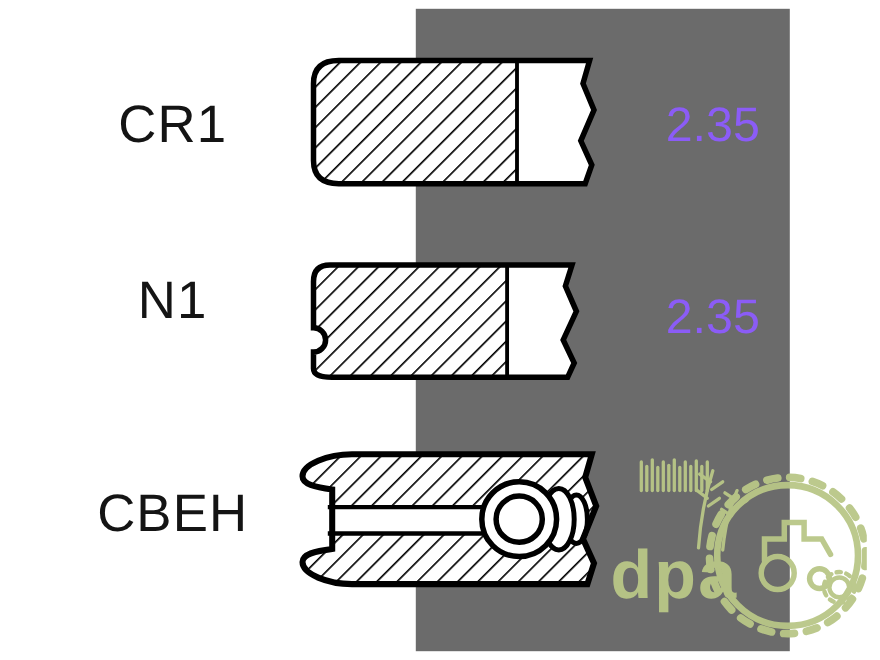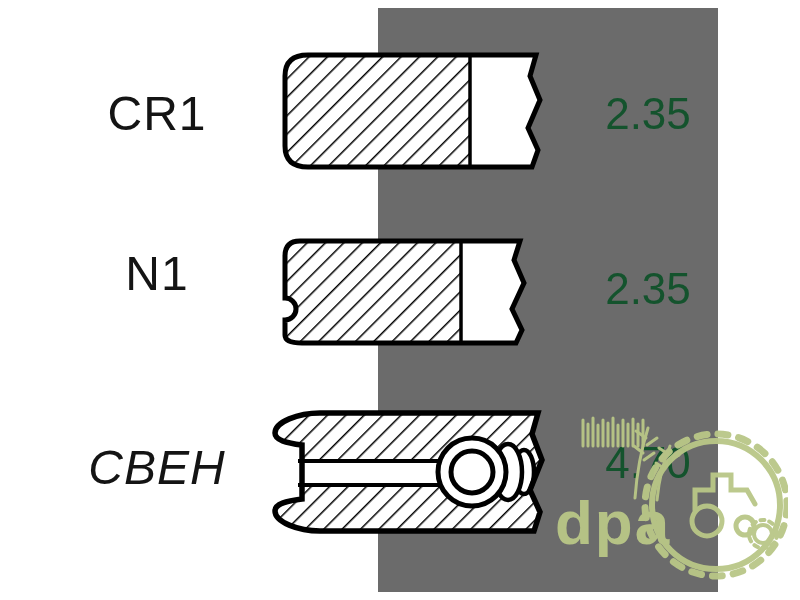--- a/index.html
+++ b/index.html
@@ -19,7 +19,7 @@
   .ring-value{
     position:absolute;left:578px;width:140px;height:50px;
     display:flex;align-items:center;justify-content:center;
-    color:#14532d;font-size:44px;line-height:1;
+    color:#8b5cf6;font-size:44px;line-height:1;
   }
   .ring-svg{position:absolute;display:block;}
   .wm-svg{position:absolute;left:535px;top:398px;display:block;opacity:.95;}

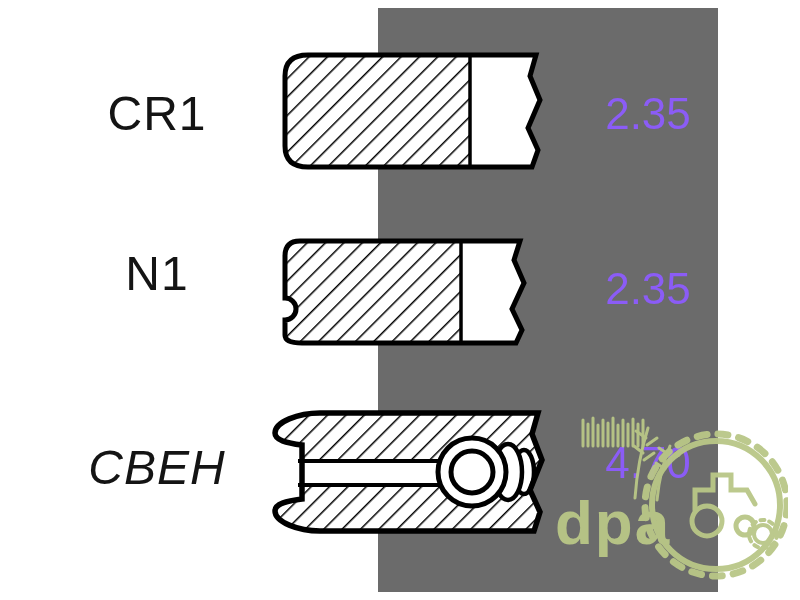--- a/index.html
+++ b/index.html
@@ -70,7 +70,7 @@
   </svg>
   <div class="ring-value" style="top:264px;">2.35</div>
 
-  <div class="ring-label" style="top:442px;font-style:italic;">CBEH</div>
+  <div class="ring-label" style="top:442px;">CBEH</div>
   <svg class="ring-svg" style="left:262px;top:406px;" width="322" height="132" viewBox="0 0 322 132">
     <defs>
       <pattern id="h3" patternUnits="userSpaceOnUse" width="13" height="13" patternTransform="rotate(45)">

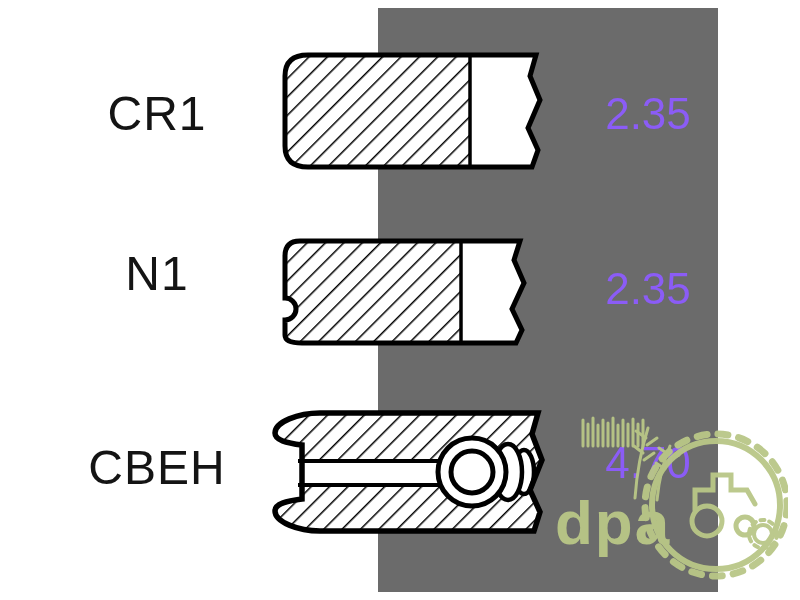--- a/index.html
+++ b/index.html
@@ -97,7 +97,6 @@
     </g>
     <path d="M58,7 L276,7 L270,28 L280,54 L268,84 L278,106 L272,125 L58,125 C36,125 13,116 13,105 C13,98 24,95 40,93 L40,39 C24,37 13,34 13,27 C13,16 36,7 58,7 Z" fill="none" stroke="#000" stroke-width="5.5"></path>
   </svg>
-  <div class="ring-value" style="top:438px;">4.70</div>
 
   <svg class="wm-svg" width="265" height="202" viewBox="0 0 265 202">
     <g stroke="#b9c787" fill="none" stroke-linecap="round">

